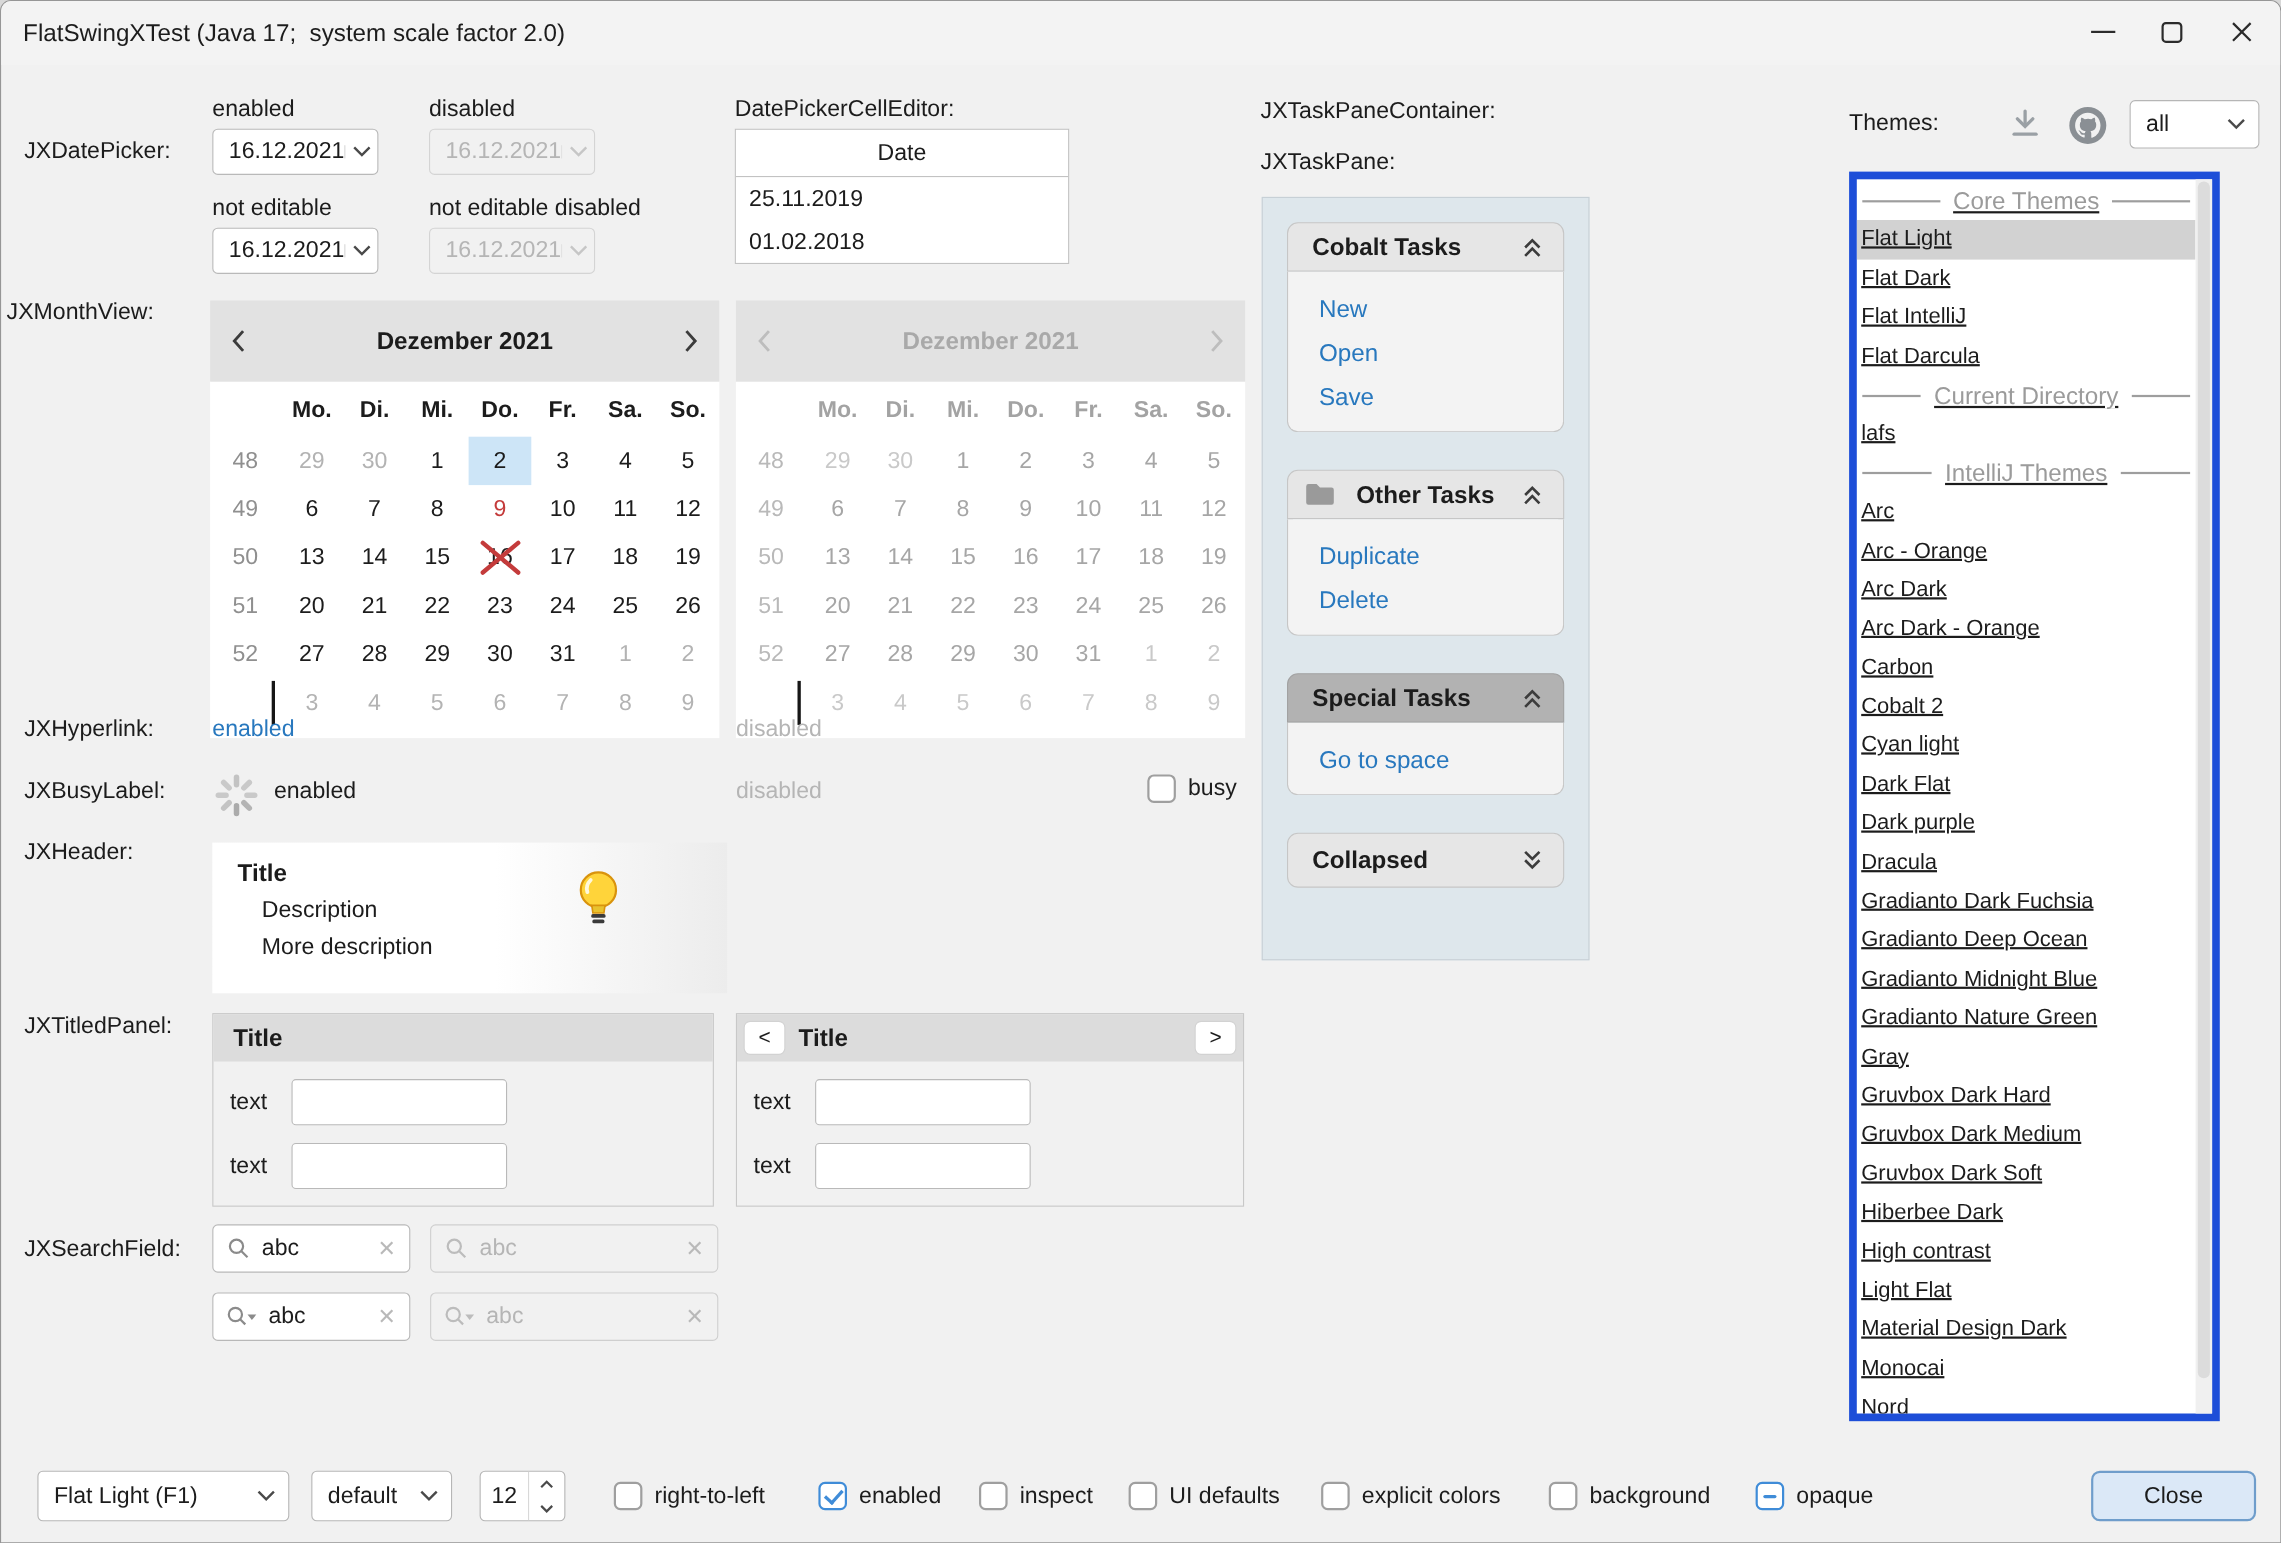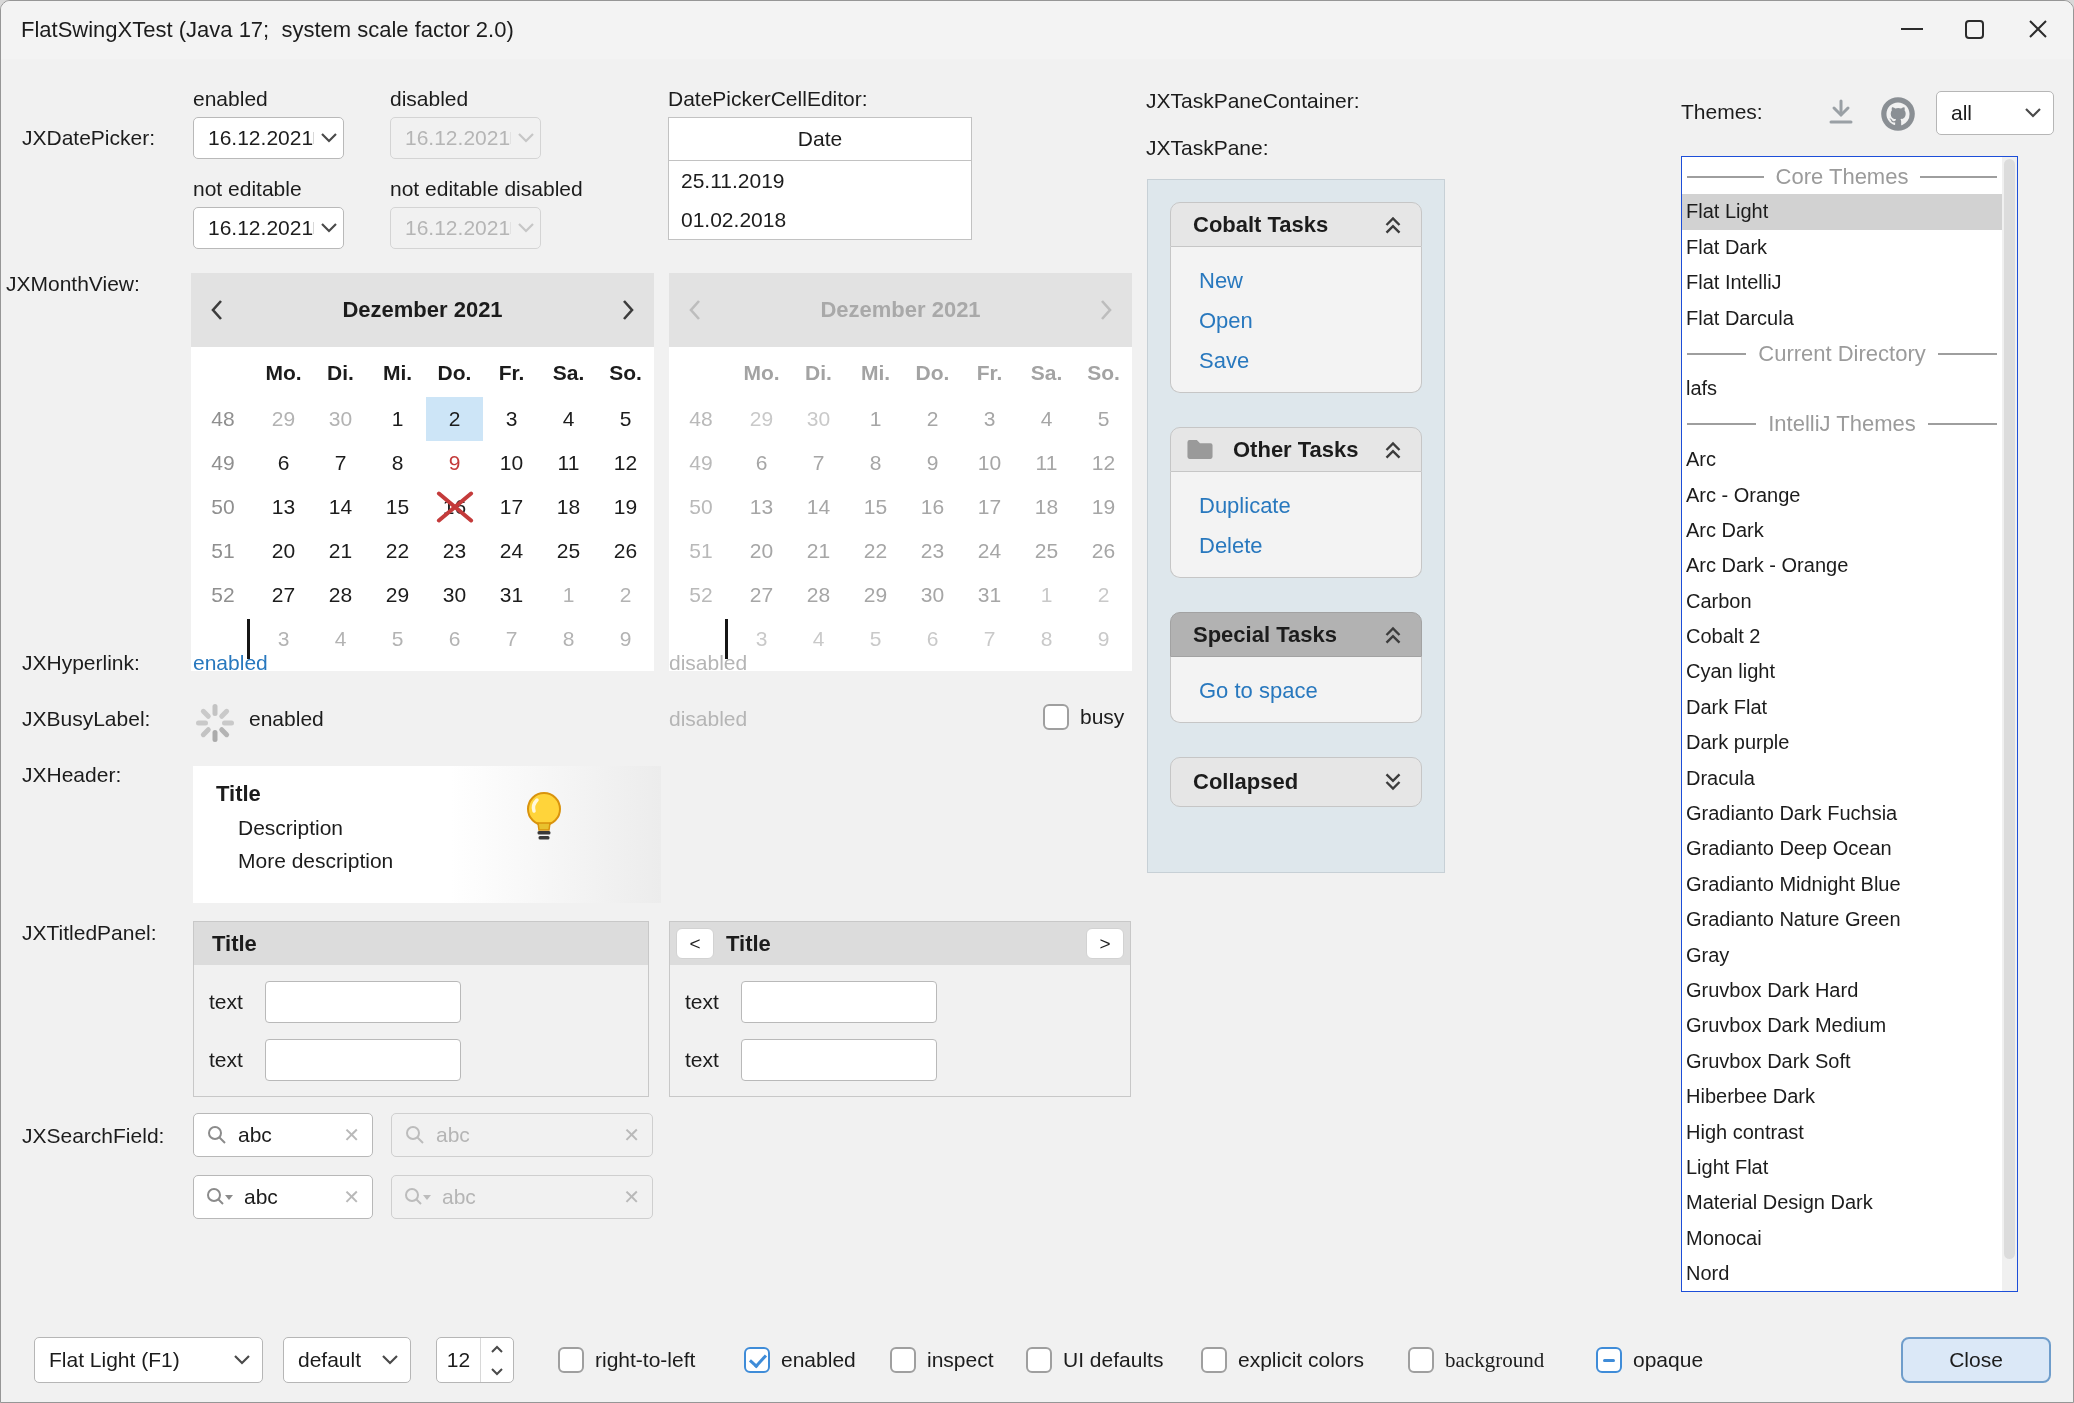--- a/index.html
+++ b/index.html
@@ -94,7 +94,7 @@
   .combo { position:absolute; border:1px solid #b6b6b6; border-radius:5px; background:#fff; display:flex; align-items:center; box-sizing:border-box; }
   .combo .cv { flex:1; padding-left:14px; }
   .combo .cc { width:40px; display:flex; align-items:center; justify-content:center; }
-  .tlist { position:absolute; left:1680px; top:155px; width:337px; height:1136px; background:#fff; border:1px solid #1d4ed8; box-sizing:border-box; display:flex; }
+  .tlist { position:absolute; left:1680px; top:155px; width:337px; height:1136px; background:#fff; border:7px solid #1d4ed8; box-sizing:border-box; display:flex;text-decoration:underline; }
   .list-inner { flex:1; overflow:hidden; padding-top:2px; }
   .tscroll { width:15px; background:#f0f0f0; position:relative; }
   .tthumb { position:absolute; left:2px; right:2px; top:2px; height:97%; background:#dcdcdc; border-radius:6px; }

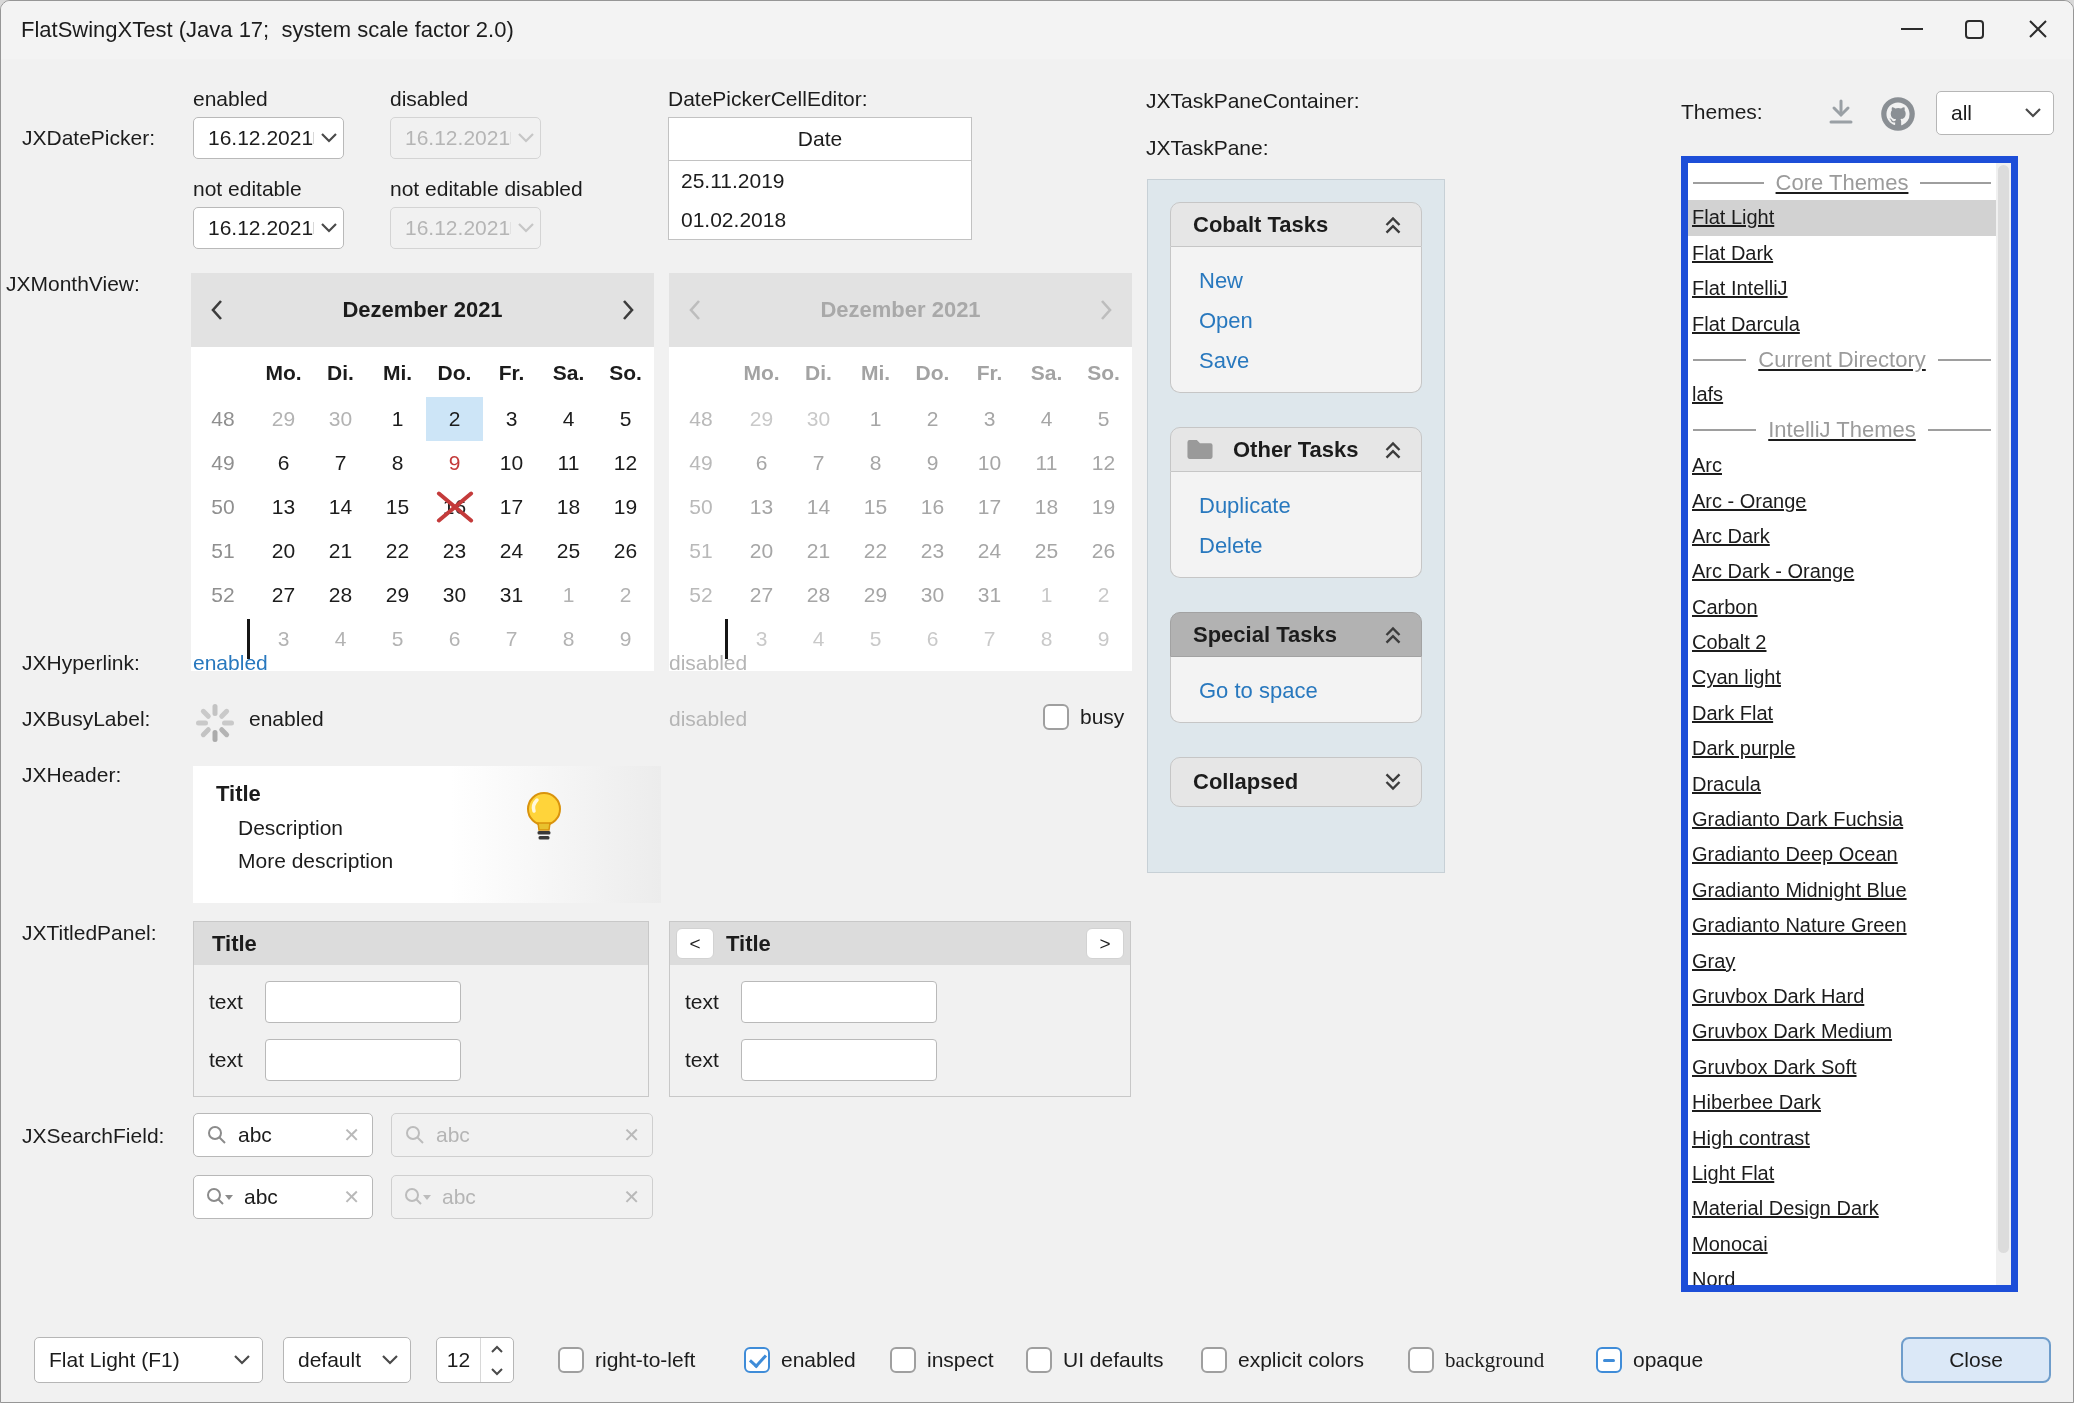--- a/index.html
+++ b/index.html
@@ -614,7 +614,7 @@
         <span class="box"></span>
         <span>explicit colors</span>
       </label>
-      <label class="cb" style="left: 1407px; font-family: Liberation Serif, serif;">
+      <label class="cb" style="left: 1407px;">
         <span class="box"></span>
         <span>background</span>
       </label>

